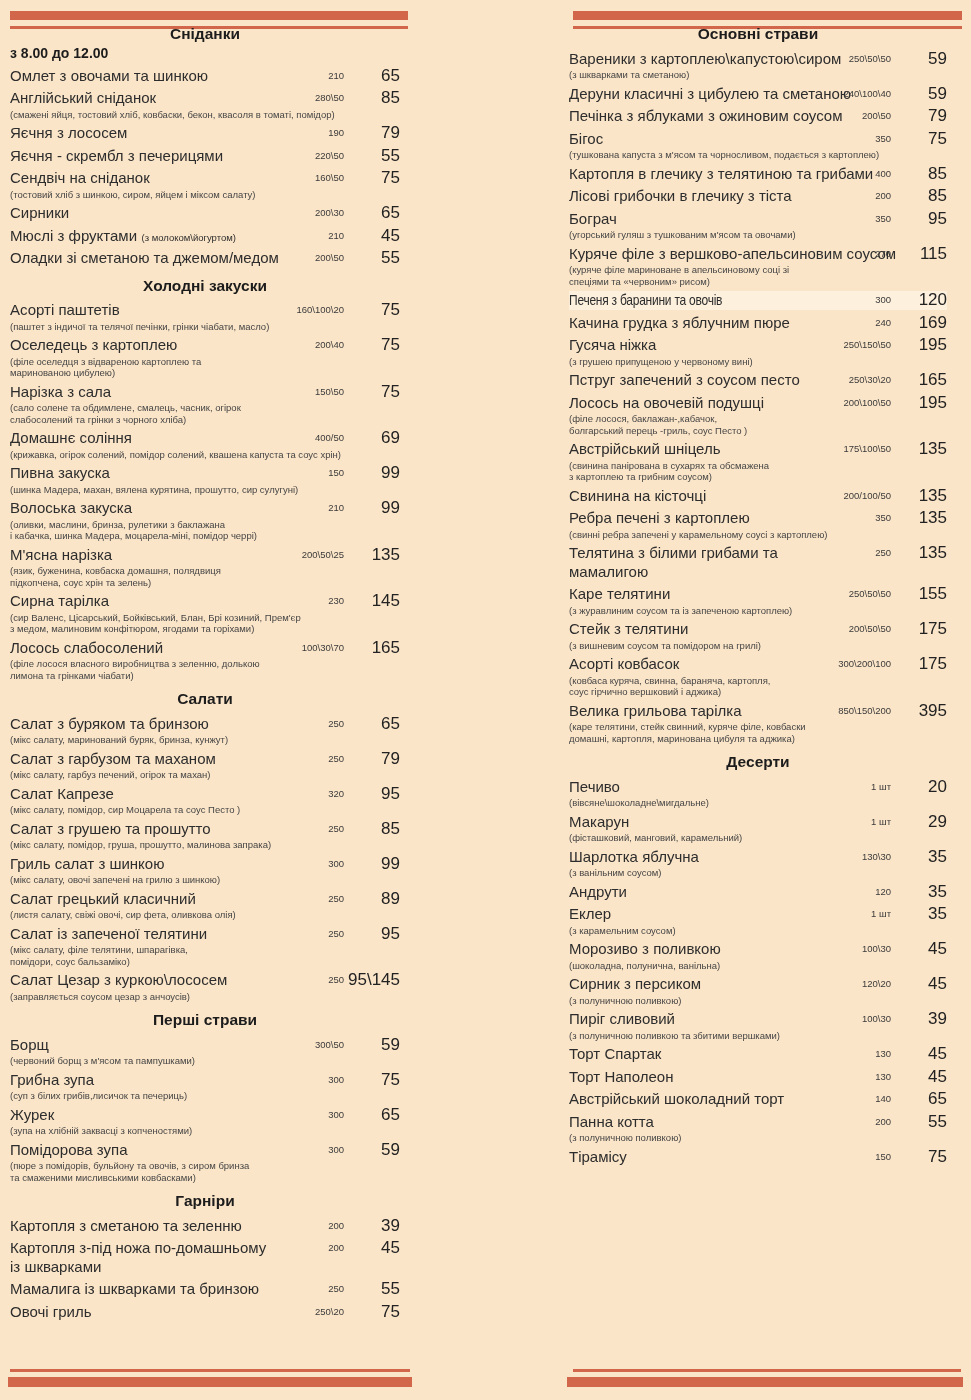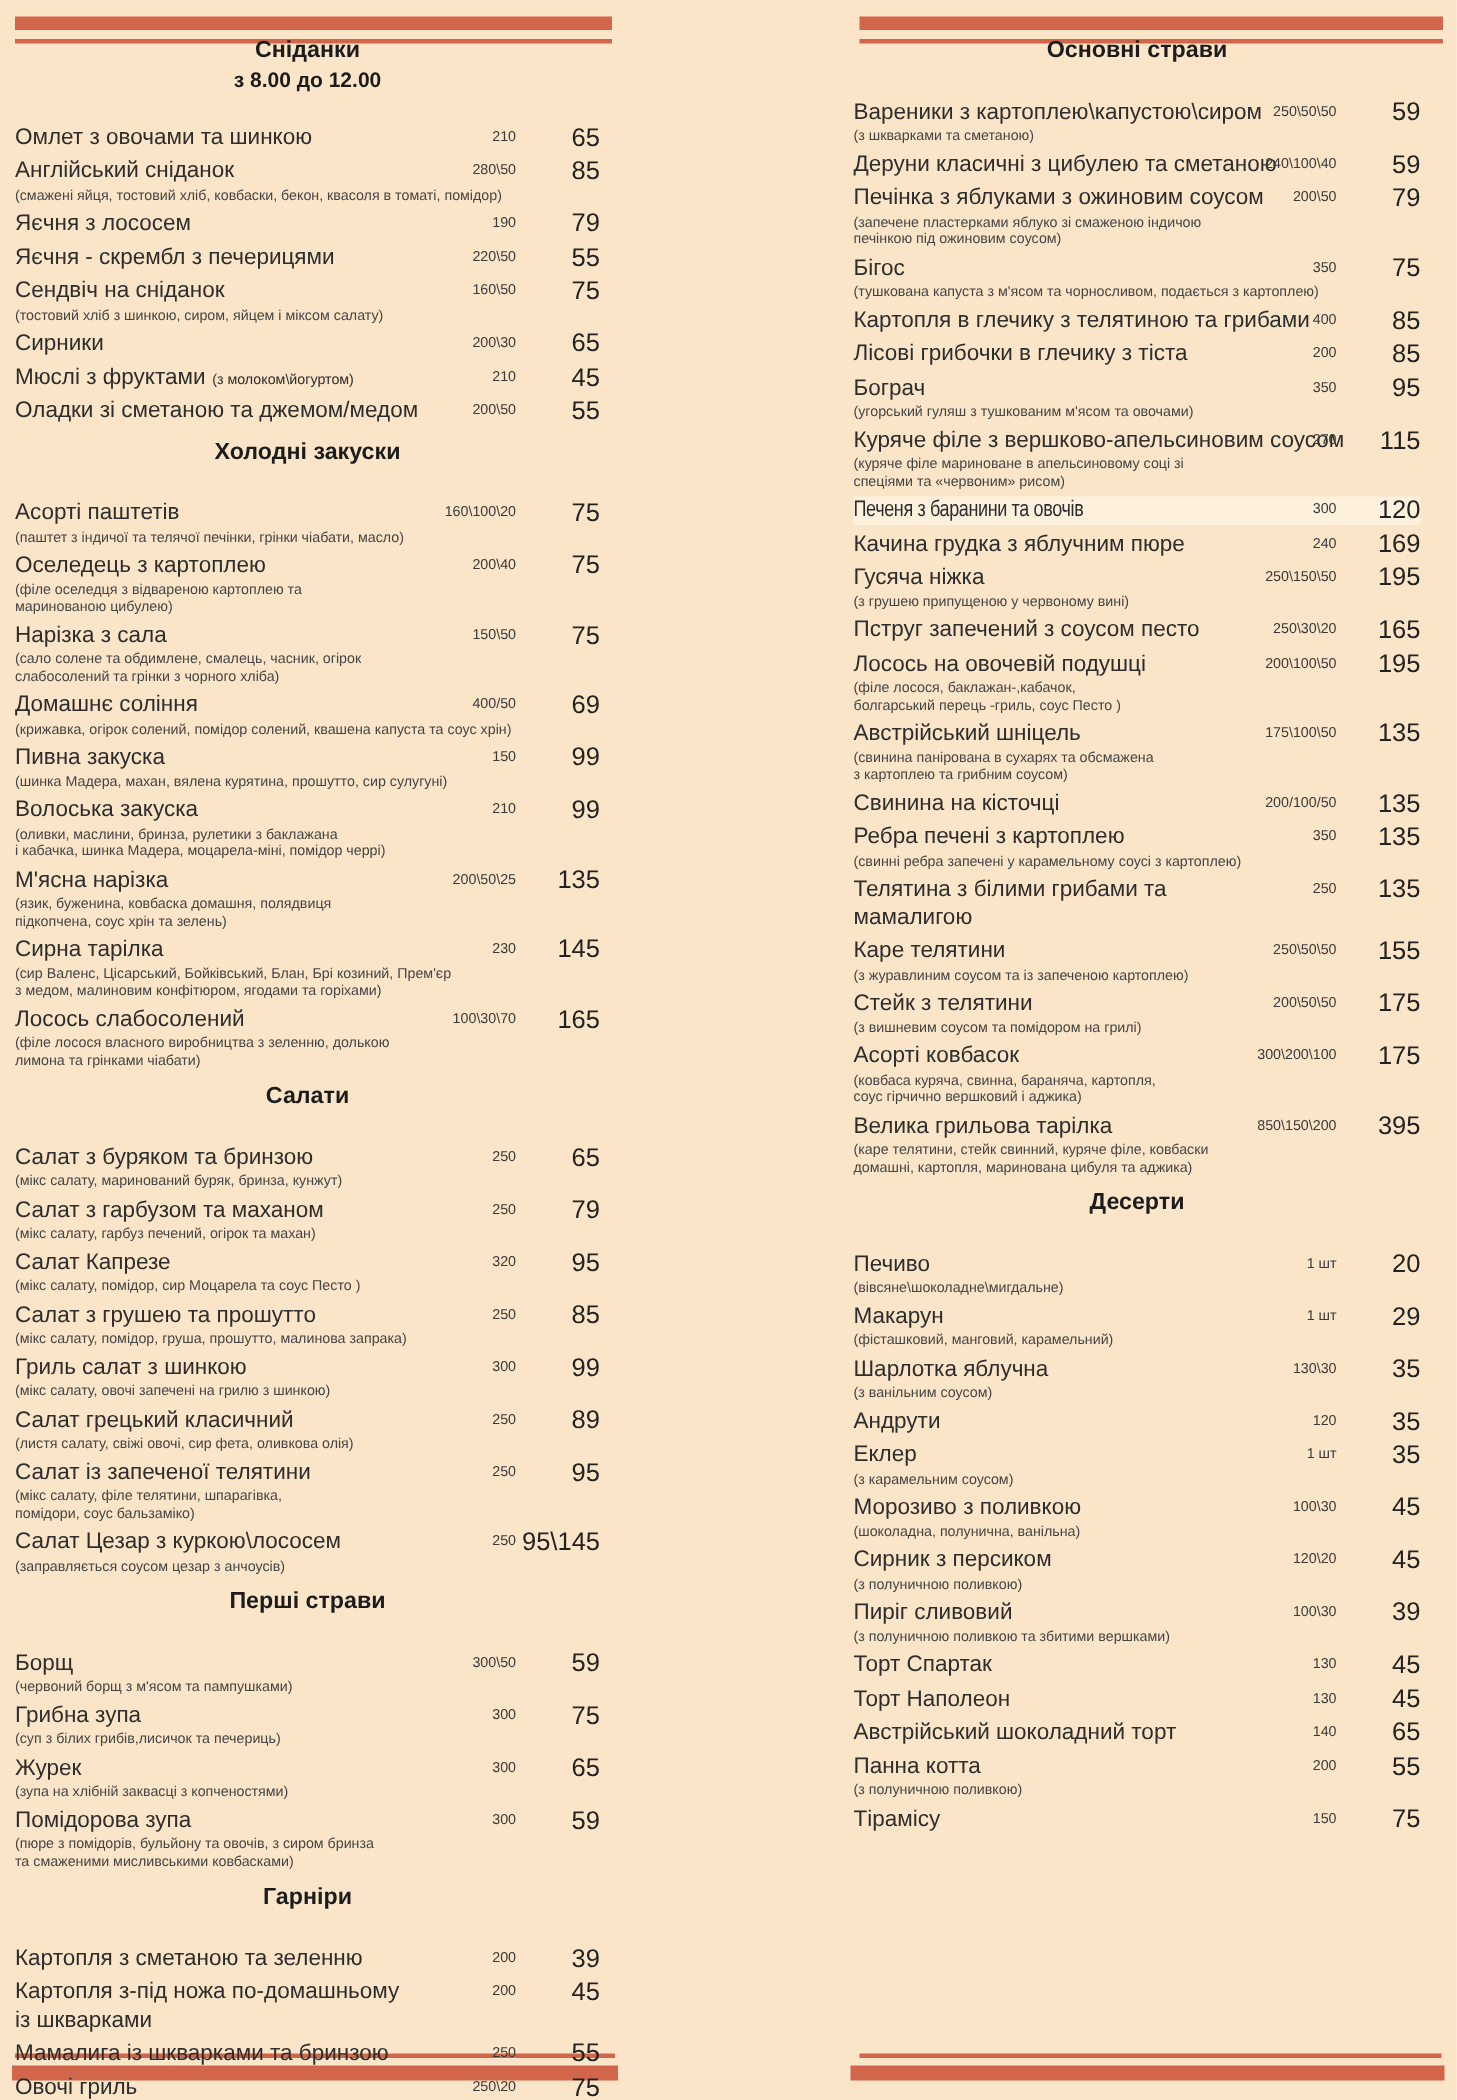--- a/index.html
+++ b/index.html
@@ -26,7 +26,7 @@
   .col-right { left:569px; width:378px; }
 
   .sec-header { text-align:center; font-weight:bold; font-size:15.5px; line-height:18.5px; color:#1c1c1c; margin:9px 0 3px; }
-  .sec-sub    { text-align:center; font-weight:bold; font-size:14px;   line-height:16px;   color:#1c1c1c; margin:-2px 0 3px; }
+  .sec-sub    { text-align:left; font-weight:bold; font-size:14px;   line-height:16px;   color:#1c1c1c; margin:-2px 0 3px; }
   .sec-items  { margin-top:22px; }
 
   .item { display:grid; grid-template-columns:1fr 56px 52px; column-gap:4px; align-items:start; margin-bottom:4px; }

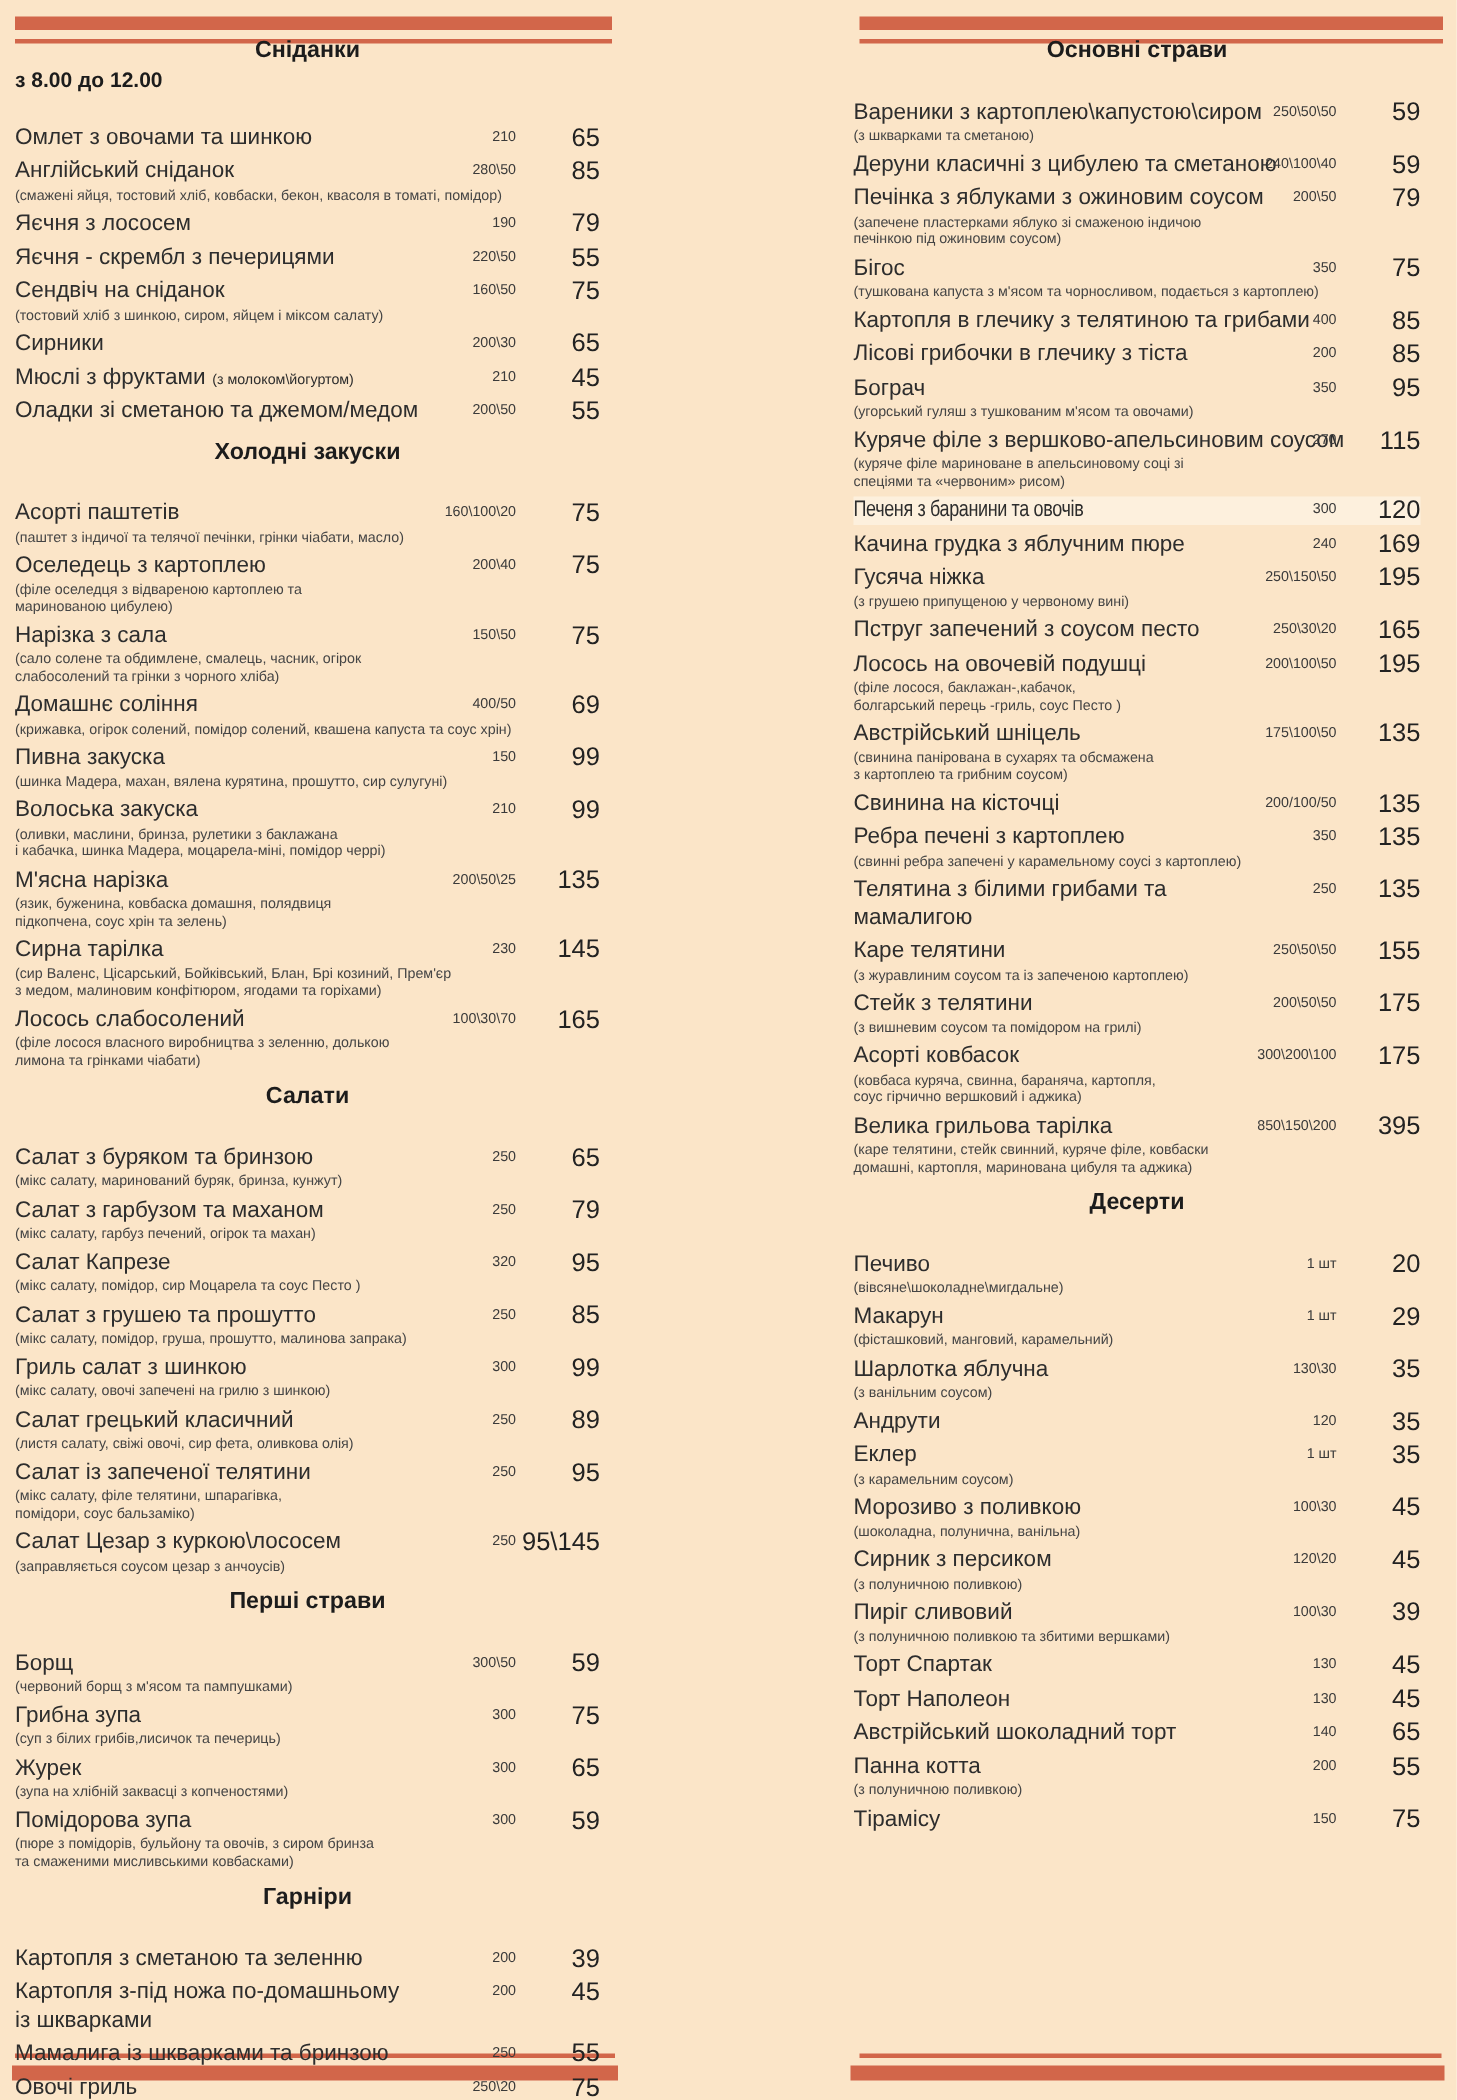--- a/index.html
+++ b/index.html
@@ -27,7 +27,7 @@
 
   .sec-header { text-align:center; font-weight:bold; font-size:15.5px; line-height:18.5px; color:#1c1c1c; margin:9px 0 3px; }
   .sec-sub    { text-align:left; font-weight:bold; font-size:14px;   line-height:16px;   color:#1c1c1c; margin:-2px 0 3px; }
-  .sec-items  { margin-top:22px; }
+  .sec-items  { margin-top:6px; }
 
   .item { display:grid; grid-template-columns:1fr 56px 52px; column-gap:4px; align-items:start; margin-bottom:4px; }
   .item-main  { min-width:0; grid-column:1; }

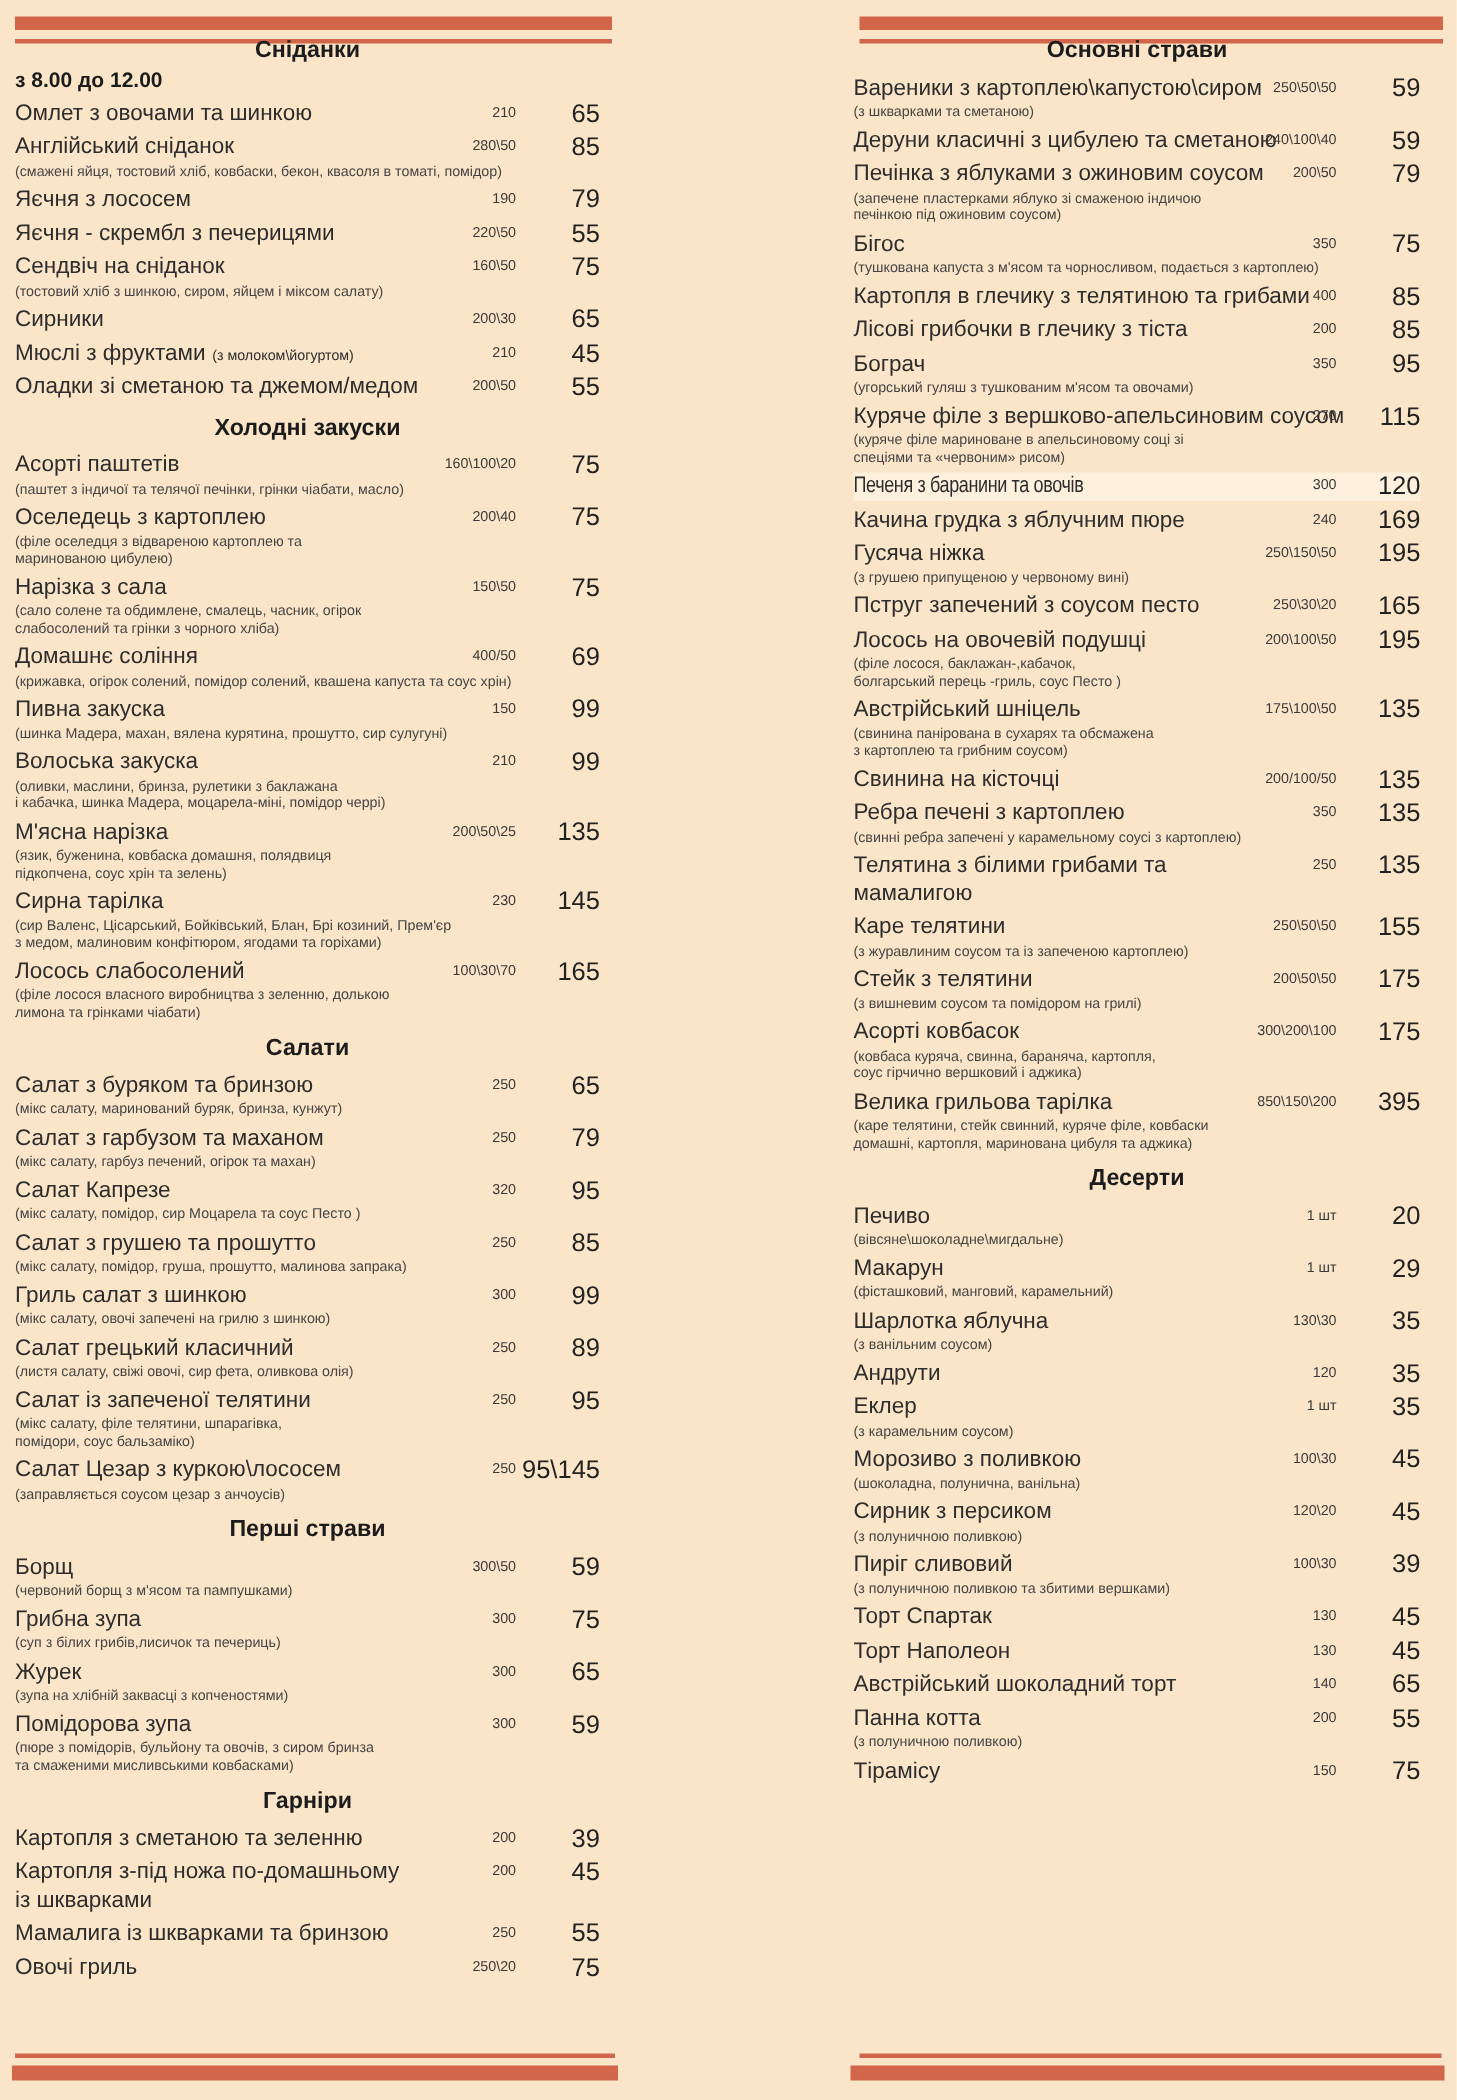--- a/index.html
+++ b/index.html
@@ -352,10 +352,6 @@
             <div class="item-main"><span class="item-name">Печінка з яблуками з ожиновим соусом</span></div>
             <div class="item-portion">200\50</div>
             <div class="item-price">79</div>
-            <div class="item-desc">
-              <div>(запечене пластерками яблуко зі смаженою індичою</div>
-              <div>печінкою під ожиновим соусом)</div>
-            </div>
           </div>
           <div class="item">
             <div class="item-main"><span class="item-name">Бігос</span></div>

